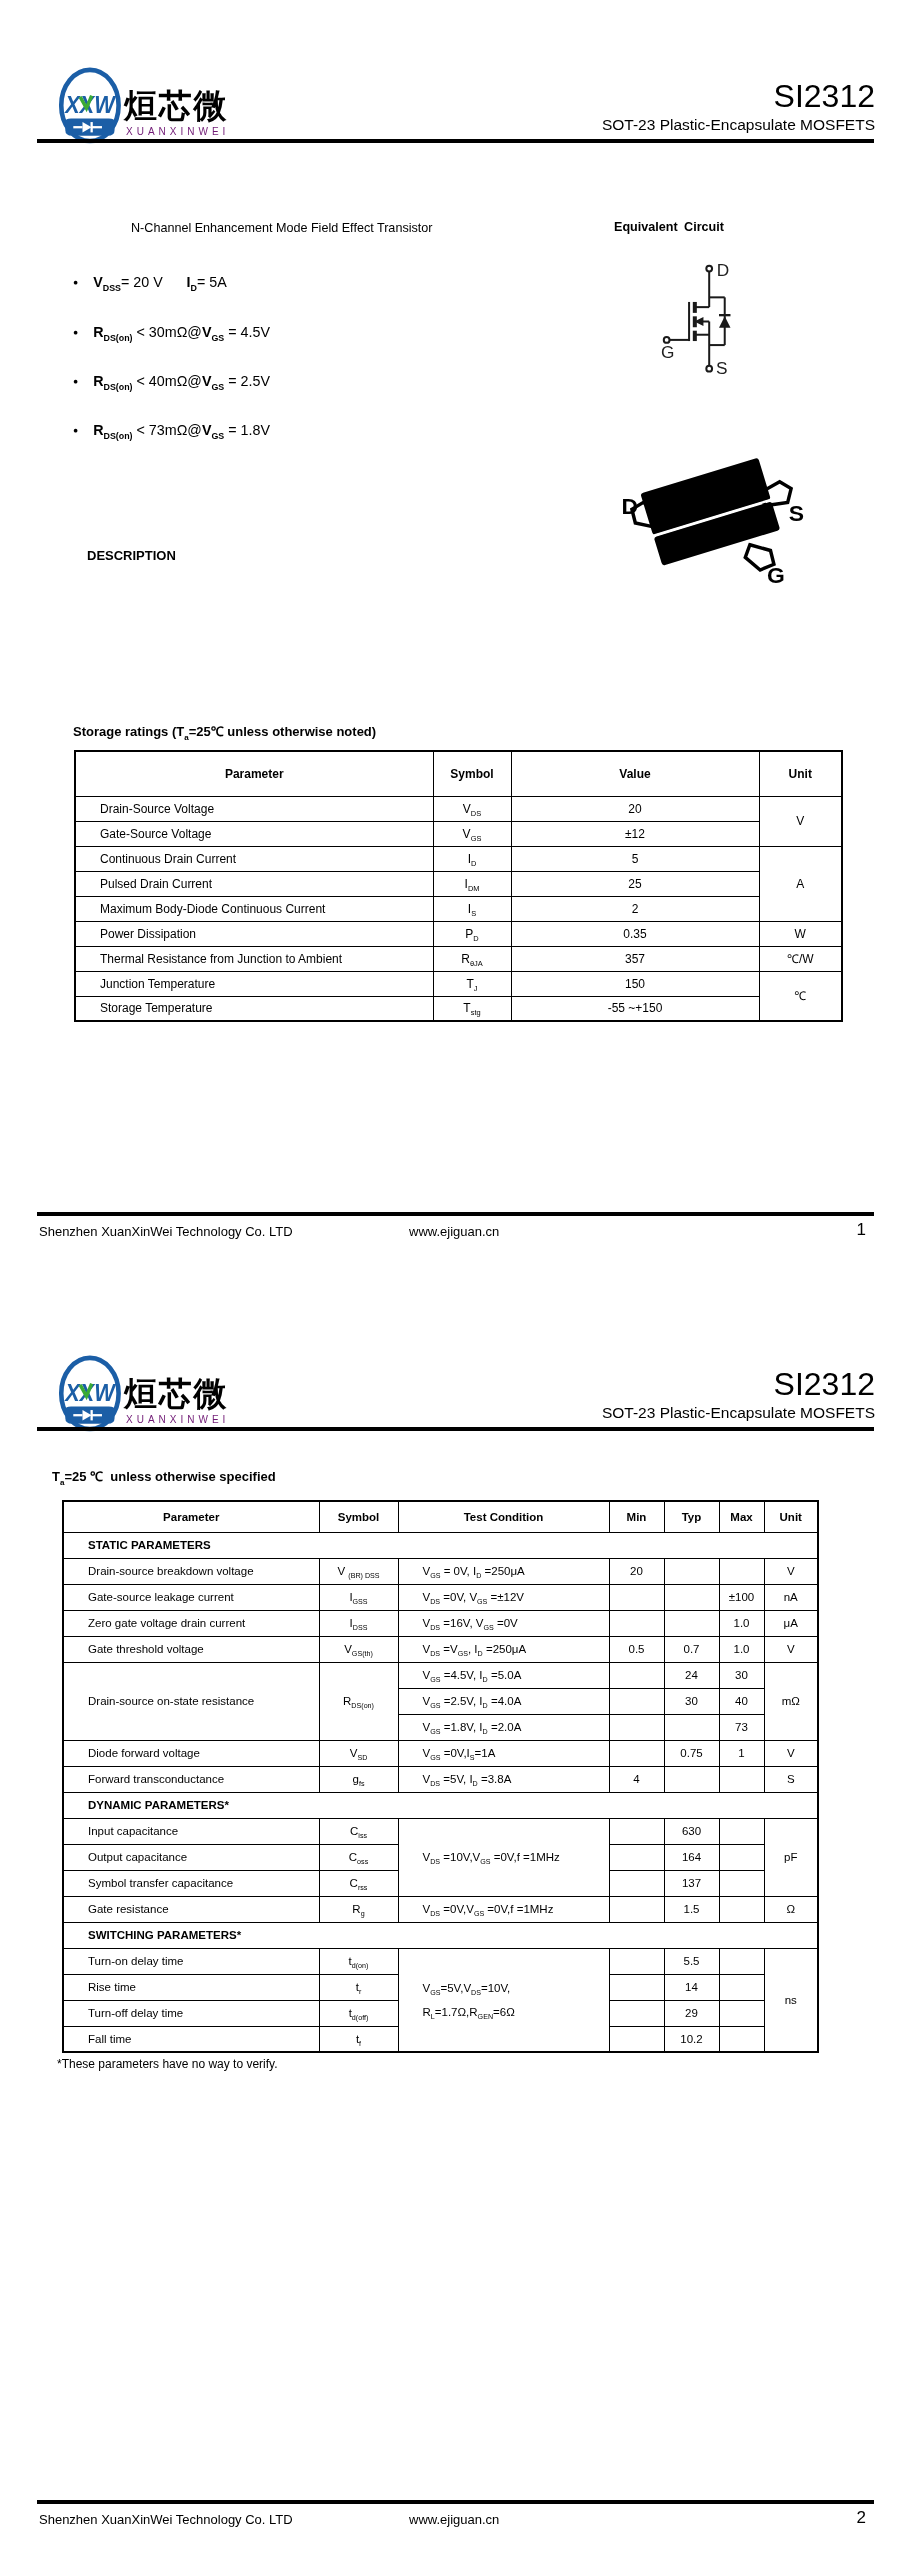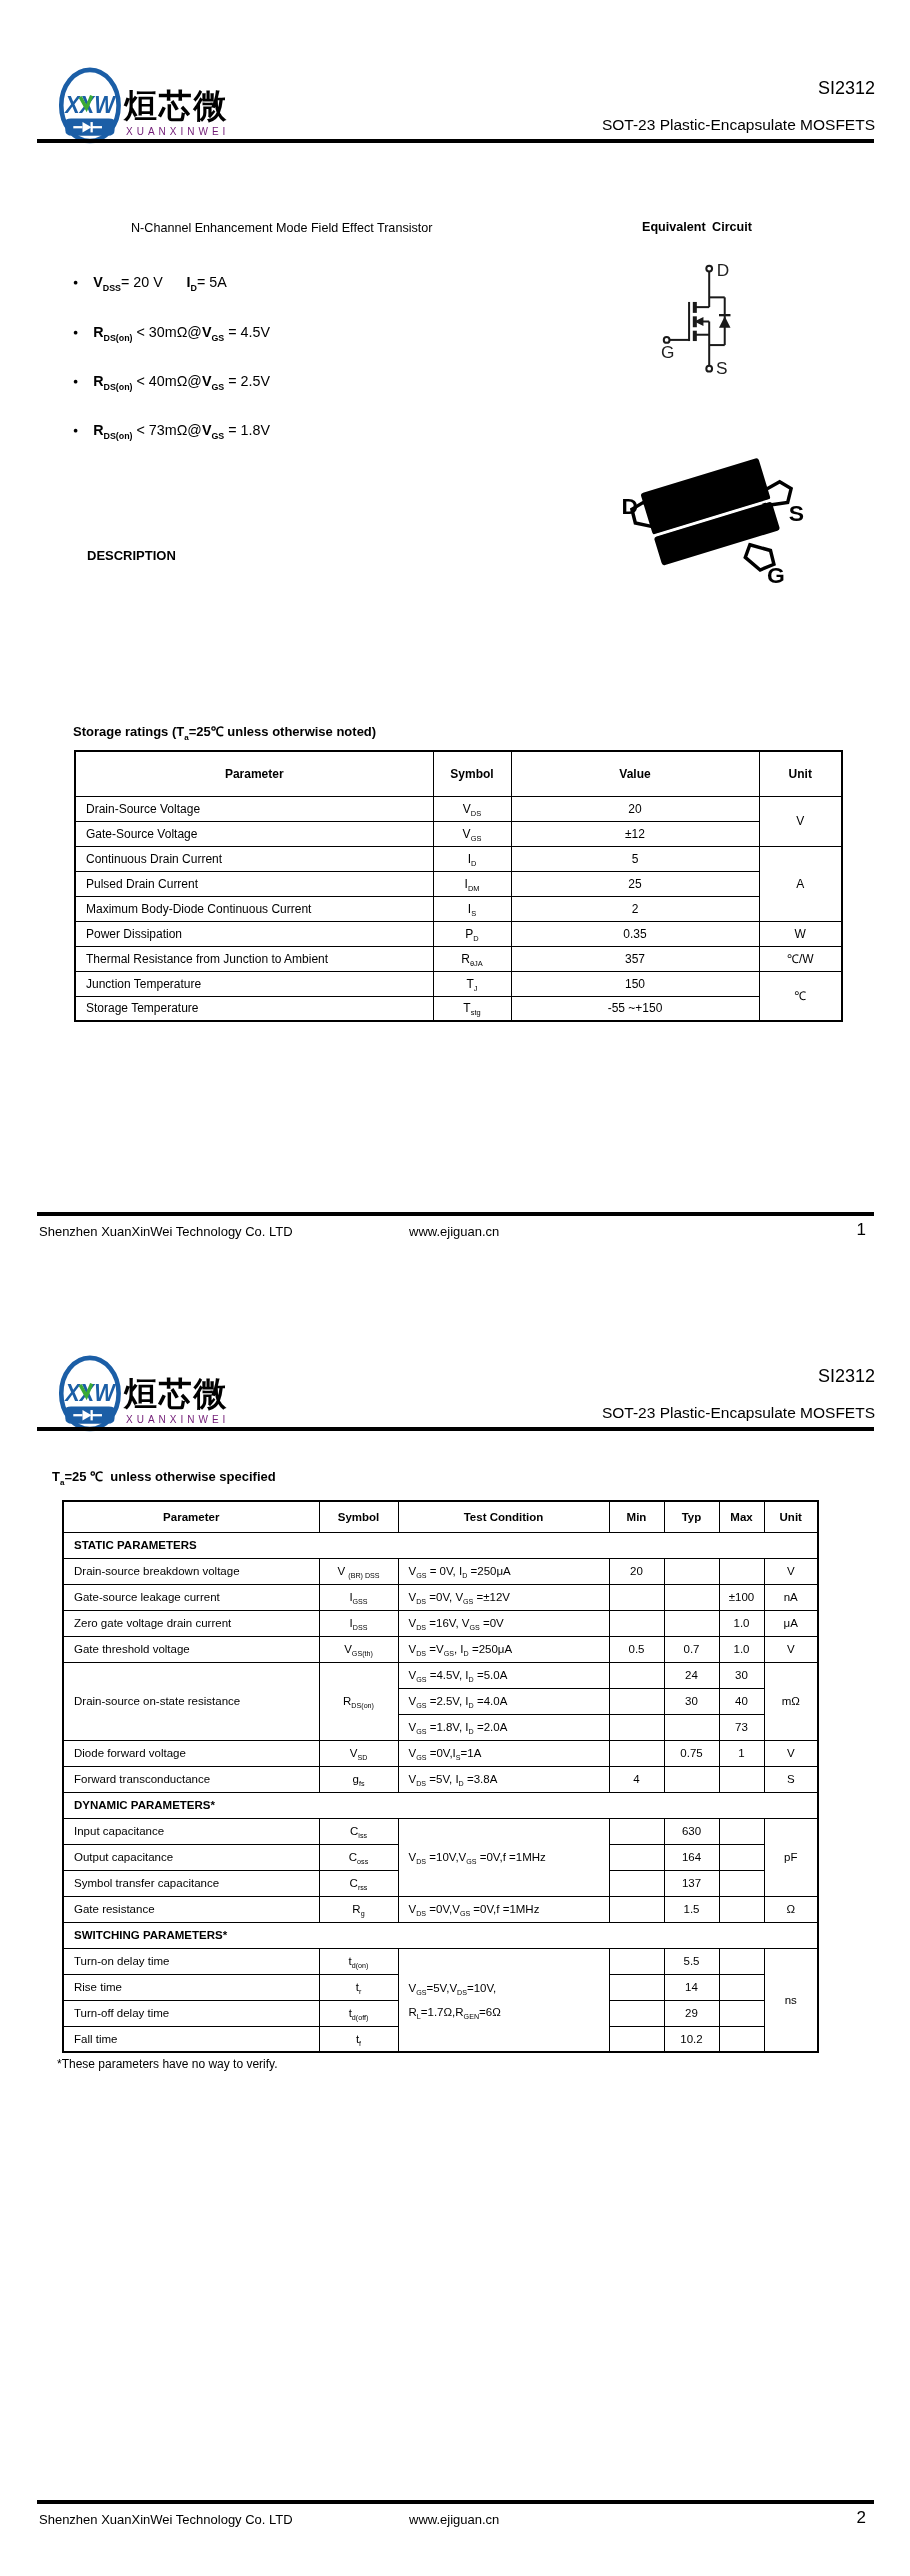--- a/index.html
+++ b/index.html
@@ -12,7 +12,7 @@
   .rich span,.rich sub{white-space:pre;}
   .brand-cn{font-weight:bold;font-size:33px;letter-spacing:1.7px;font-family:"DejaVu Sans",sans-serif;}
   .brand-en{font-size:10px;letter-spacing:4px;color:#701a75;}
-  .part-no{font-size:18px;text-align:right;}
+  .part-no{font-size:32px;text-align:right;}
   .part-sub{font-size:15.5px;text-align:right;}
   .hrule{background:#000;height:4px;}
   .sec-title{font-size:12.6px;margin-left:44px;}

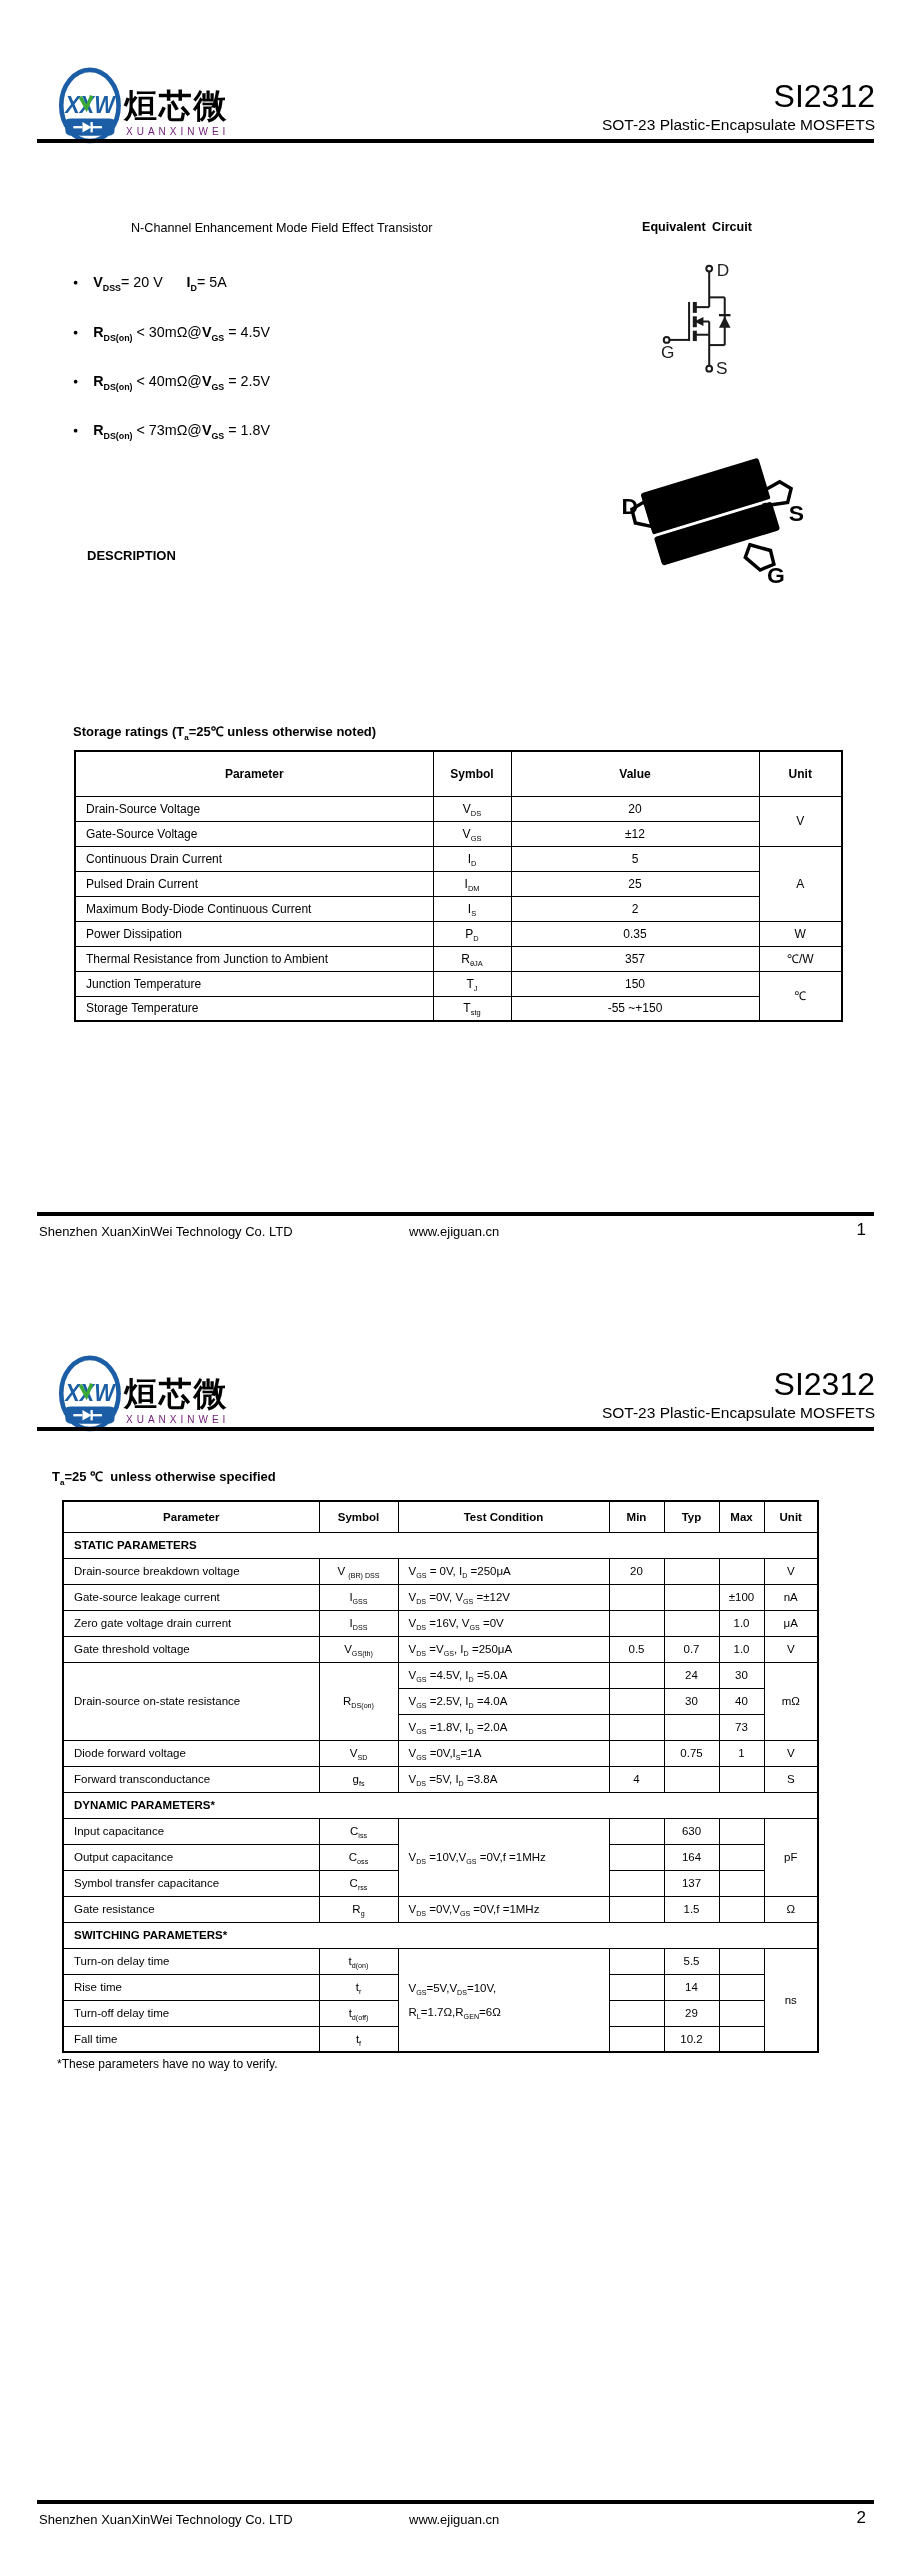--- a/index.html
+++ b/index.html
@@ -62,7 +62,7 @@
     <div class="abs hrule" style="left:37px;top:139px;width:837px"></div>
 
     <div class="abs sec-title" style="left:87px;top:221px">N-Channel Enhancement Mode Field Effect Transistor</div>
-    <div class="abs equiv-title" style="left:642px;top:220px">Equivalent Circuit</div>
+    <div class="abs equiv-title" style="left:614px;top:220px">Equivalent Circuit</div>
 
     <div class="abs feature" style="left:73px;top:274px"><span class="dot">●</span><span class="rich"><span class="bb">V</span><sub class="bb">DSS</sub><span>= 20 V</span><span>      </span><span class="bb">I</span><sub class="bb">D</sub><span>= 5A</span></span></div>
     <div class="abs feature" style="left:73px;top:324px"><span class="dot">●</span><span class="rich"><span class="bb">R</span><sub class="bb">DS(on)</sub><span> &lt; 30mΩ@</span><span class="bb">V</span><sub class="bb">GS</sub><span> = 4.5V</span></span></div>

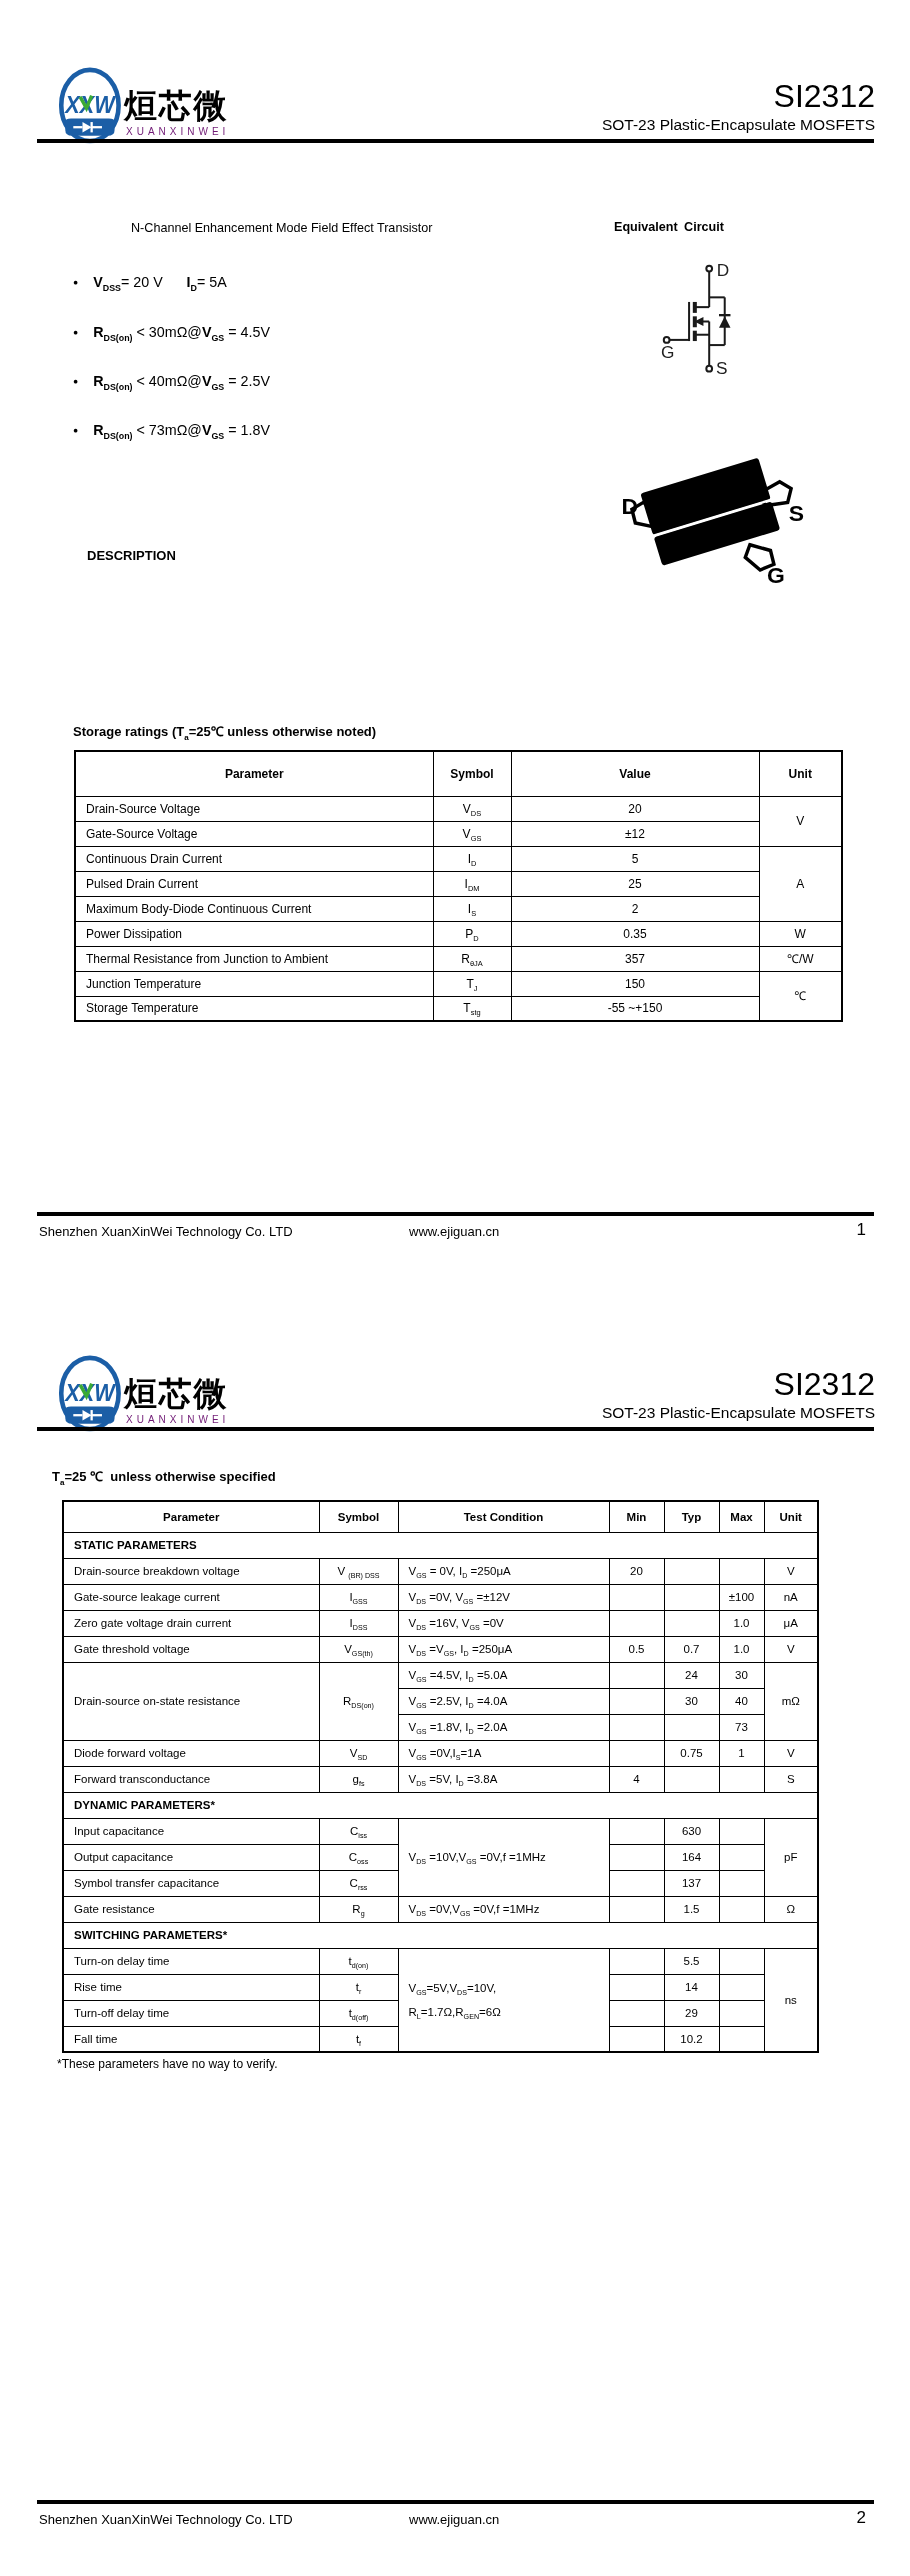--- a/index.html
+++ b/index.html
@@ -27,7 +27,7 @@
   table.dt{border-collapse:collapse;table-layout:fixed;border:2.3px solid #000;font-size:12px;}
   table.dt td,table.dt th{border:1.1px solid #000;padding:0 2.3px;text-align:center;vertical-align:middle;overflow:hidden;}
   table.dt th{font-weight:bold;}
-  table.dt .pl{text-align:left;padding-left:10px;}
+  table.dt .pl{text-align:left;padding-left:24px;}
   table.dt tr.hd>th{border-bottom:1.7px solid #000;}
   table.dt tr.tt>td{border-top:1.7px solid #000;}
   table.dt tr.sec>td{border-top:1.7px solid #000;border-bottom:1.7px solid #000;font-weight:bold;}

